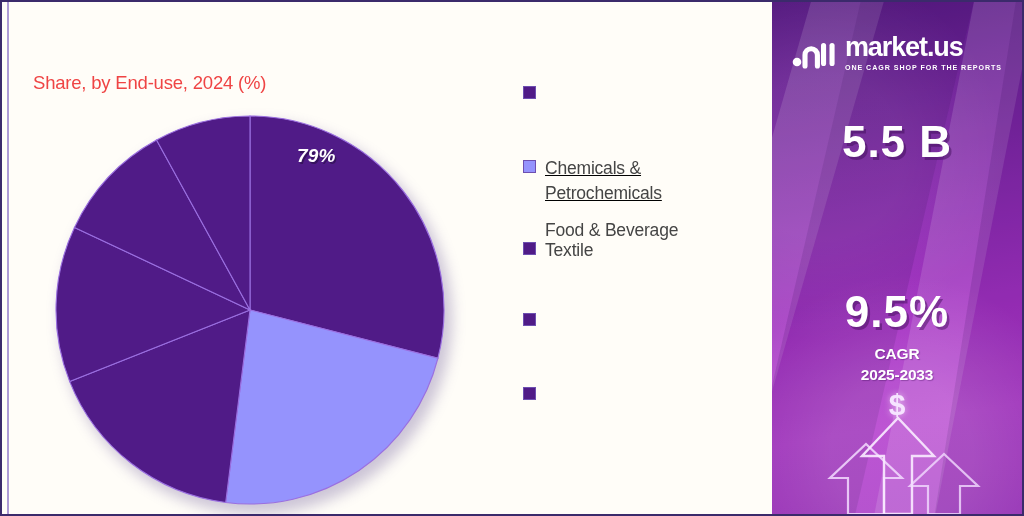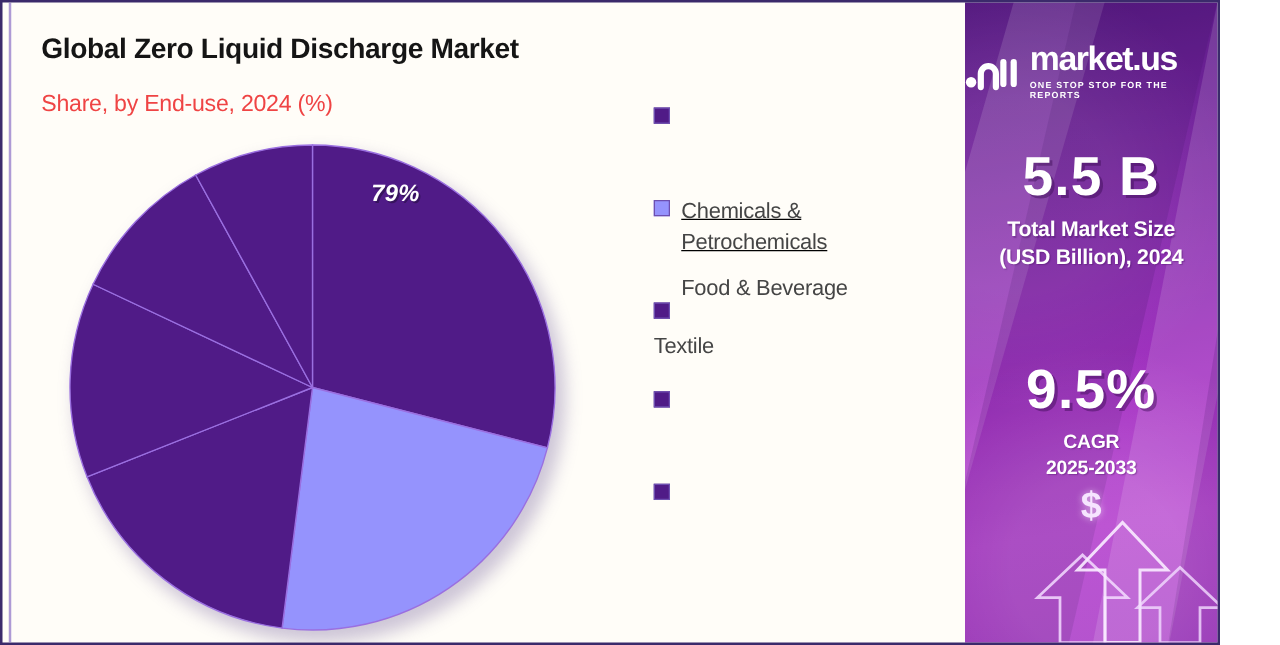--- a/index.html
+++ b/index.html
@@ -213,7 +213,6 @@
 
   <div id="chart-panel">
 
-    <div id="page-title">Global Zero Liquid Discharge Market</div>
     <div id="page-subtitle">Share, by End-use, 2024 (%)</div>
 
     <div id="pie-wrap">

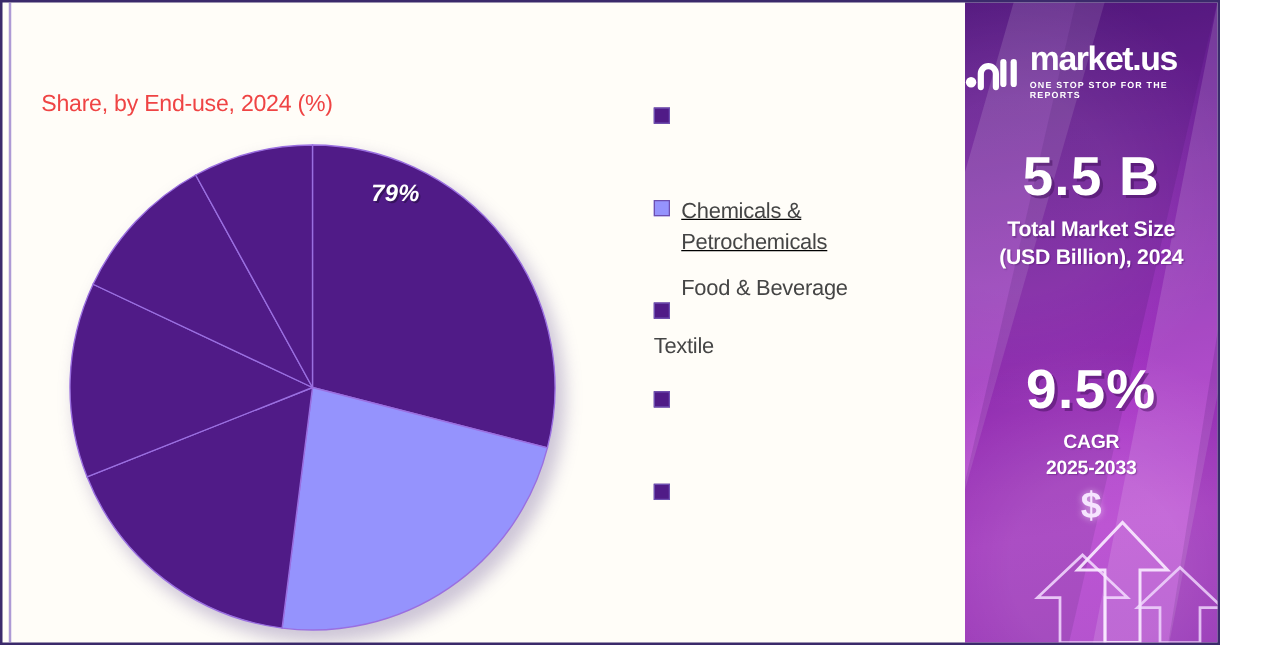--- a/index.html
+++ b/index.html
@@ -117,7 +117,7 @@
   
   #brand-panel {
     position: relative;
-    width: 204px; height: 516px;
+    width: 252px; height: 516px;
     border: 2px solid #3b2a6b;
     border-left: none;
     overflow: hidden;

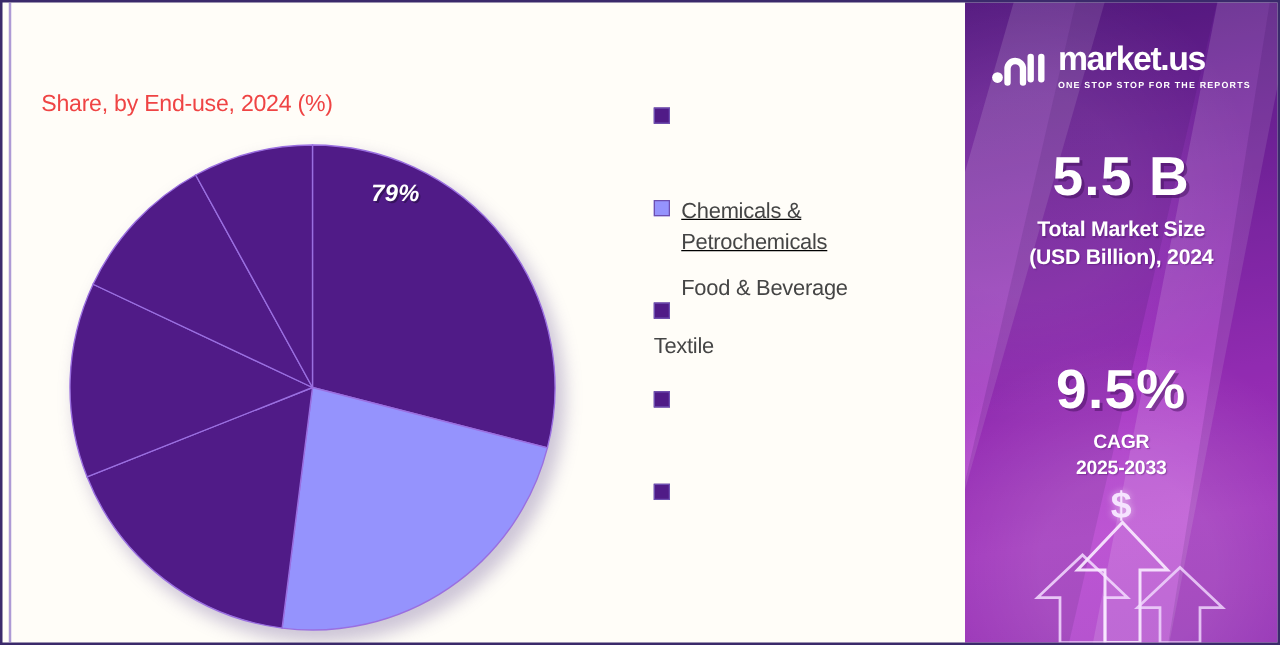--- a/index.html
+++ b/index.html
@@ -273,7 +273,7 @@
       </svg>
       <div id="logo-text-group">
         <div id="logo-wordmark">market.us</div>
-        <div id="logo-tagline">ONE STOP STOP FOR THE REPORTS</div>
+        <div id="logo-tagline">ONE CAGR SHOP FOR THE REPORTS</div>
       </div>
     </div>
 

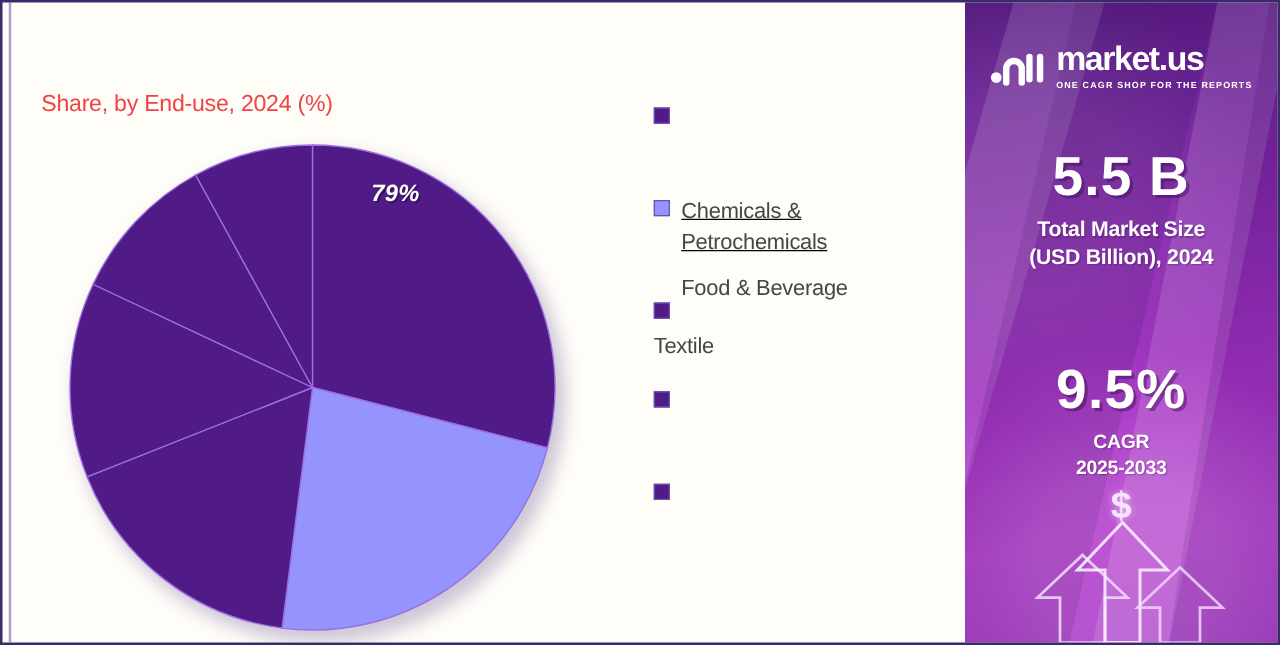--- a/index.html
+++ b/index.html
@@ -279,8 +279,6 @@
 
     <div class="stat-block" id="stat-market-size">
       <div class="stat-value">5.5 B</div>
-      <div class="stat-caption">Total Market Size
-(USD Billion), 2024</div>
     </div>
 
     <div class="stat-block" id="stat-cagr">

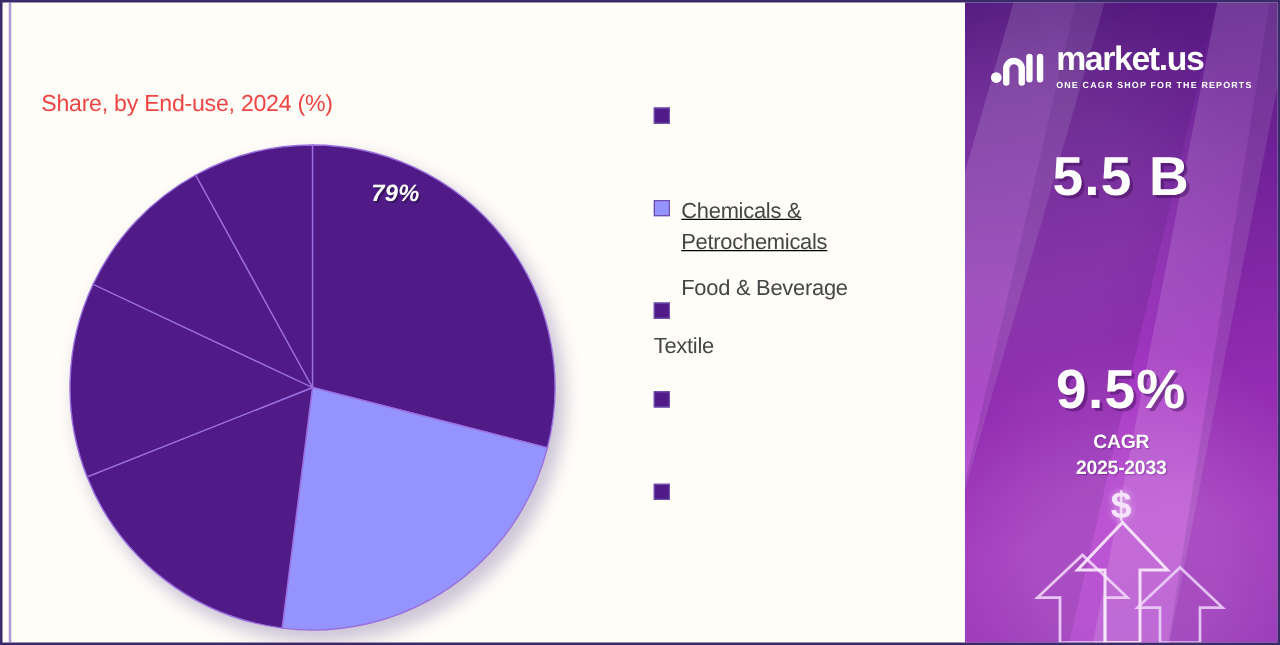--- a/index.html
+++ b/index.html
@@ -243,7 +243,7 @@
           <span class="legend-swatch invisible" style="background: rgb(80, 27, 135);"></span>
           <span class="legend-label">Food &amp; Beverage</span>
         </div>
-        <div class="legend-row" style="top: 156px; flex-direction: column;">
+        <div class="legend-row" style="top: 156px;">
           <span class="legend-swatch" style="background: rgb(80, 27, 135);"></span>
           <span class="legend-label">Textile</span>
         </div>

